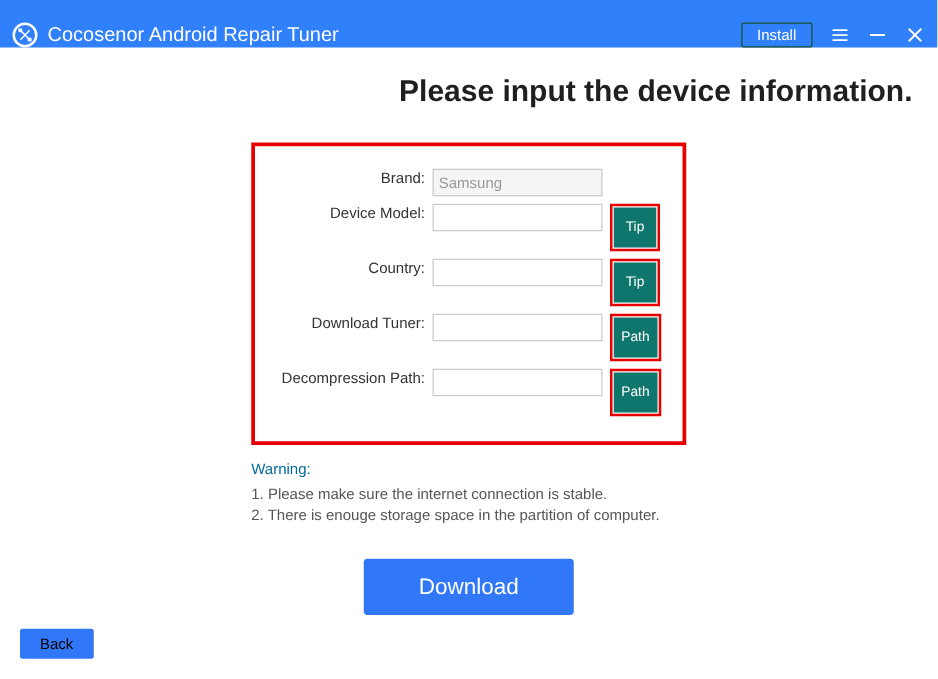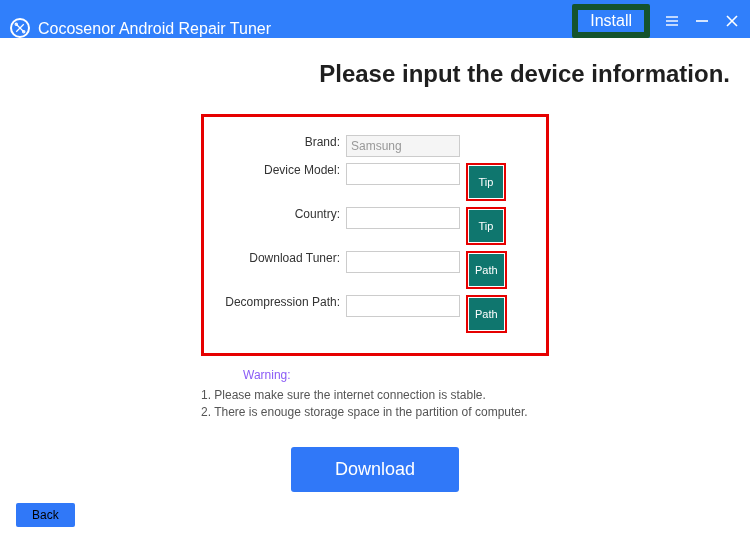--- a/index.html
+++ b/index.html
@@ -33,11 +33,11 @@
   .app-title { font-size: 16px; font-weight: 400; }
   .titlebar-right { margin-left: auto; display: flex; align-items: center; gap: 14px; }
   .install-btn {
-    border: 6px solid #14532d;
+    border: 1px solid #14532d;
     background: transparent;
     color: #fff;
     padding: 2px 12px;
-    font-size: 16px;
+    font-size: 12px;
     border-radius: 2px;
     cursor: pointer;
   }

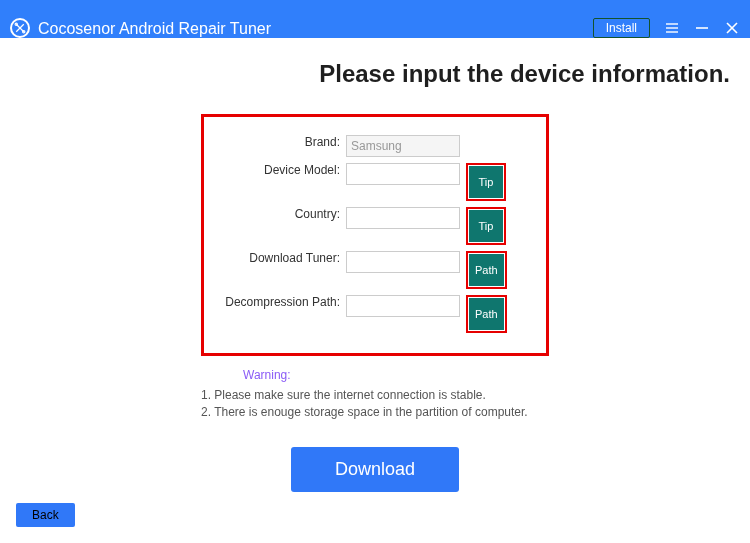--- a/index.html
+++ b/index.html
@@ -84,7 +84,7 @@
     color: #333;
   }
   .form-input {
-    width: 114px;
+    width: 136px;
     height: 22px;
     border: 1px solid #ccc;
     font-size: 12px;

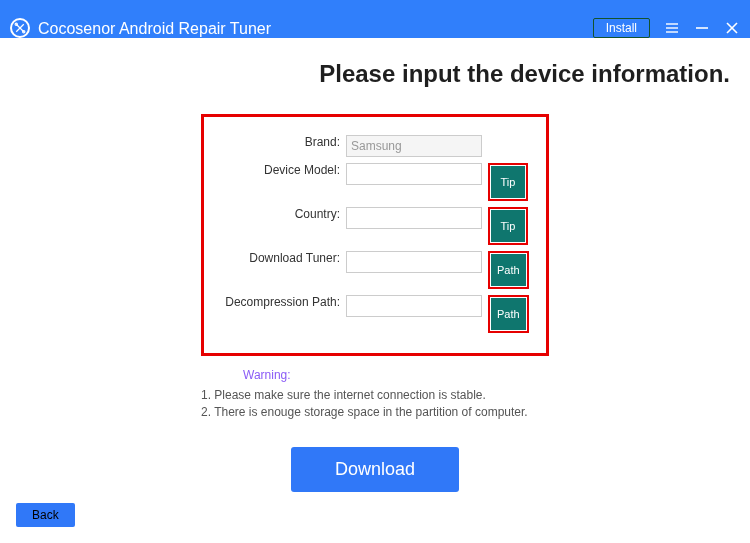--- a/index.html
+++ b/index.html
@@ -115,7 +115,7 @@
     font-size: 12px;
     color: #333;
   }
-  .warning-title { color: #8b5cf6; margin-bottom: 6px; margin-left: 42px; }
+  .warning-title { color: #0369a1; margin-bottom: 6px; }
   .warning-item { margin-bottom: 3px; color: #555; }
 
   .download-btn {

